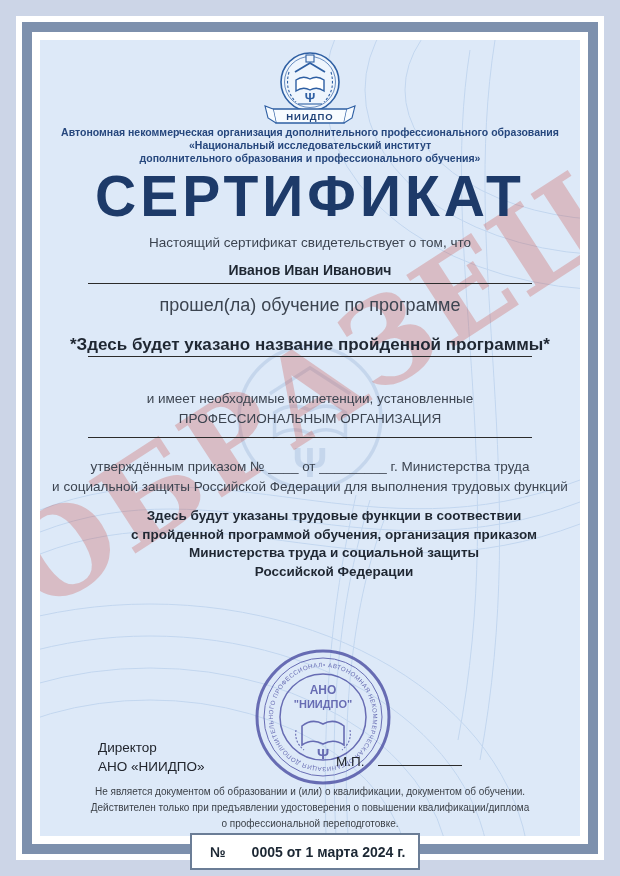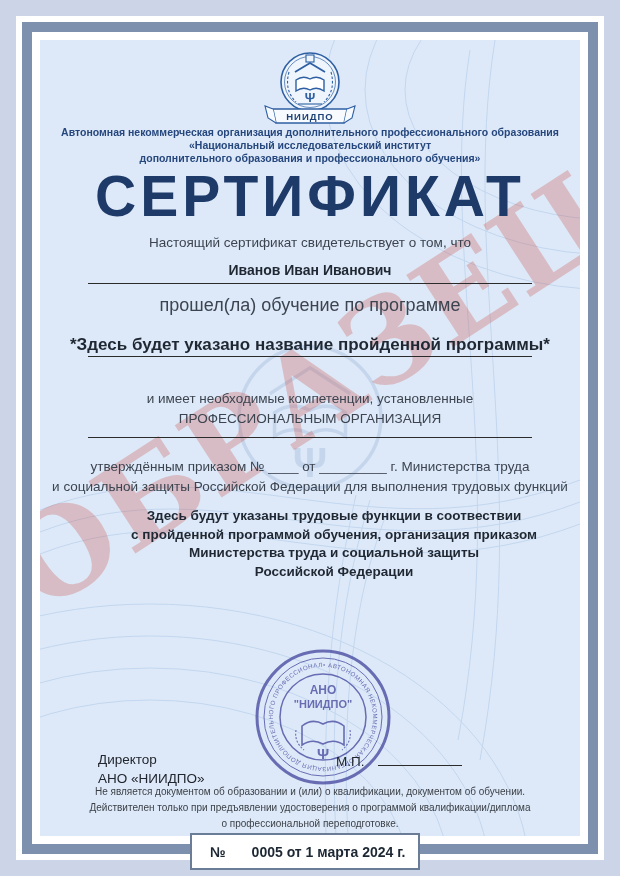--- a/index.html
+++ b/index.html
@@ -35,7 +35,7 @@
   .order { top:408px; font-size:13.5px; line-height:20px; color:#3c4450;margin-top:9px; }
   .functions { top:467px; font-size:13.5px; line-height:18.5px; font-weight:700; color:#1f2732;margin-left:48px; }
   .stamp-wrap { position:absolute; left:212px; top:606px; width:142px; height:142px; opacity:0.82; }
-  .director { position:absolute; left:58px; top:698px; font-size:13.5px; line-height:19px; color:#22262e; text-align:left;margin-top:12px; }
+  .director { position:absolute; left:58px; top:698px; font-size:13.5px; line-height:19px; color:#22262e; text-align:left; }
   .mp-row { position:absolute; left:296px; top:714px; font-size:13.5px; color:#22262e; text-align:right; }
   .mp-line { display:inline-block; width:84px; border-bottom:1.6px solid #2b2b2b; margin-left:14px; vertical-align:baseline; }
   .disclaimer { top:744px; font-size:10px; line-height:16px; color:#3a3f46; }

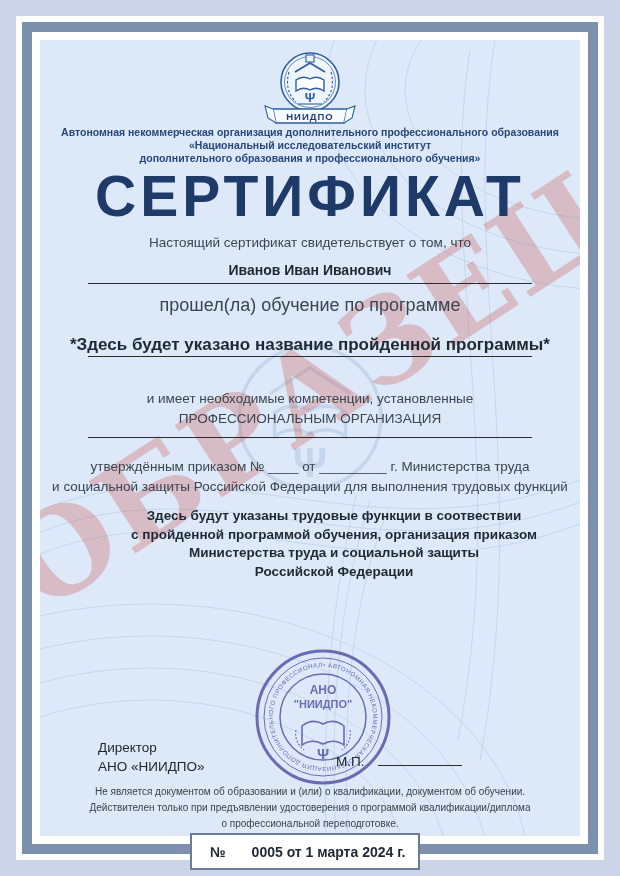--- a/index.html
+++ b/index.html
@@ -176,7 +176,7 @@
 
     <div class="abs disclaimer">
       <div>Не является документом об образовании и (или) о квалификации, документом об обучении.</div>
-      <div>Действителен только при предъявлении удостоверения о программой квалификации/диплома</div>
+      <div>Действителен только при предъявлении удостоверения о повышении квалификации/диплома</div>
       <div>о профессиональной переподготовке.</div>
     </div>
   </div>

